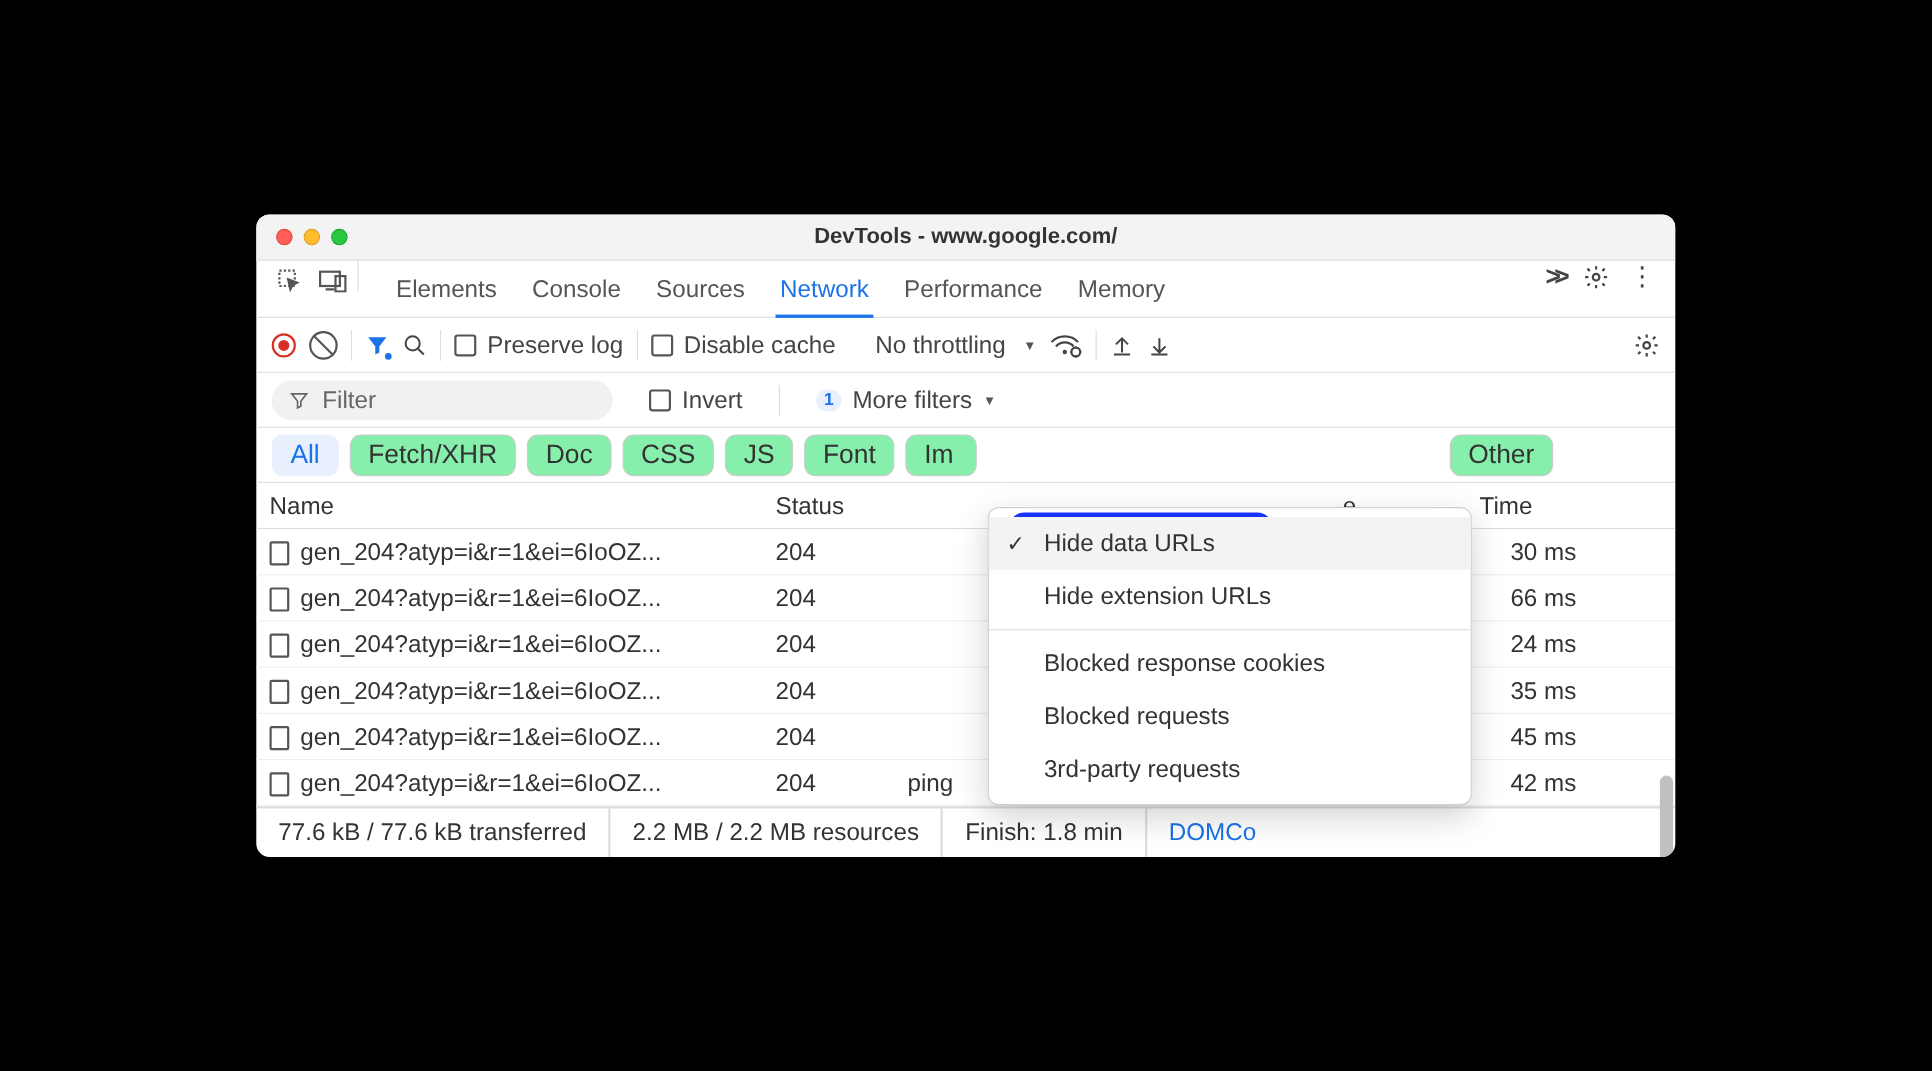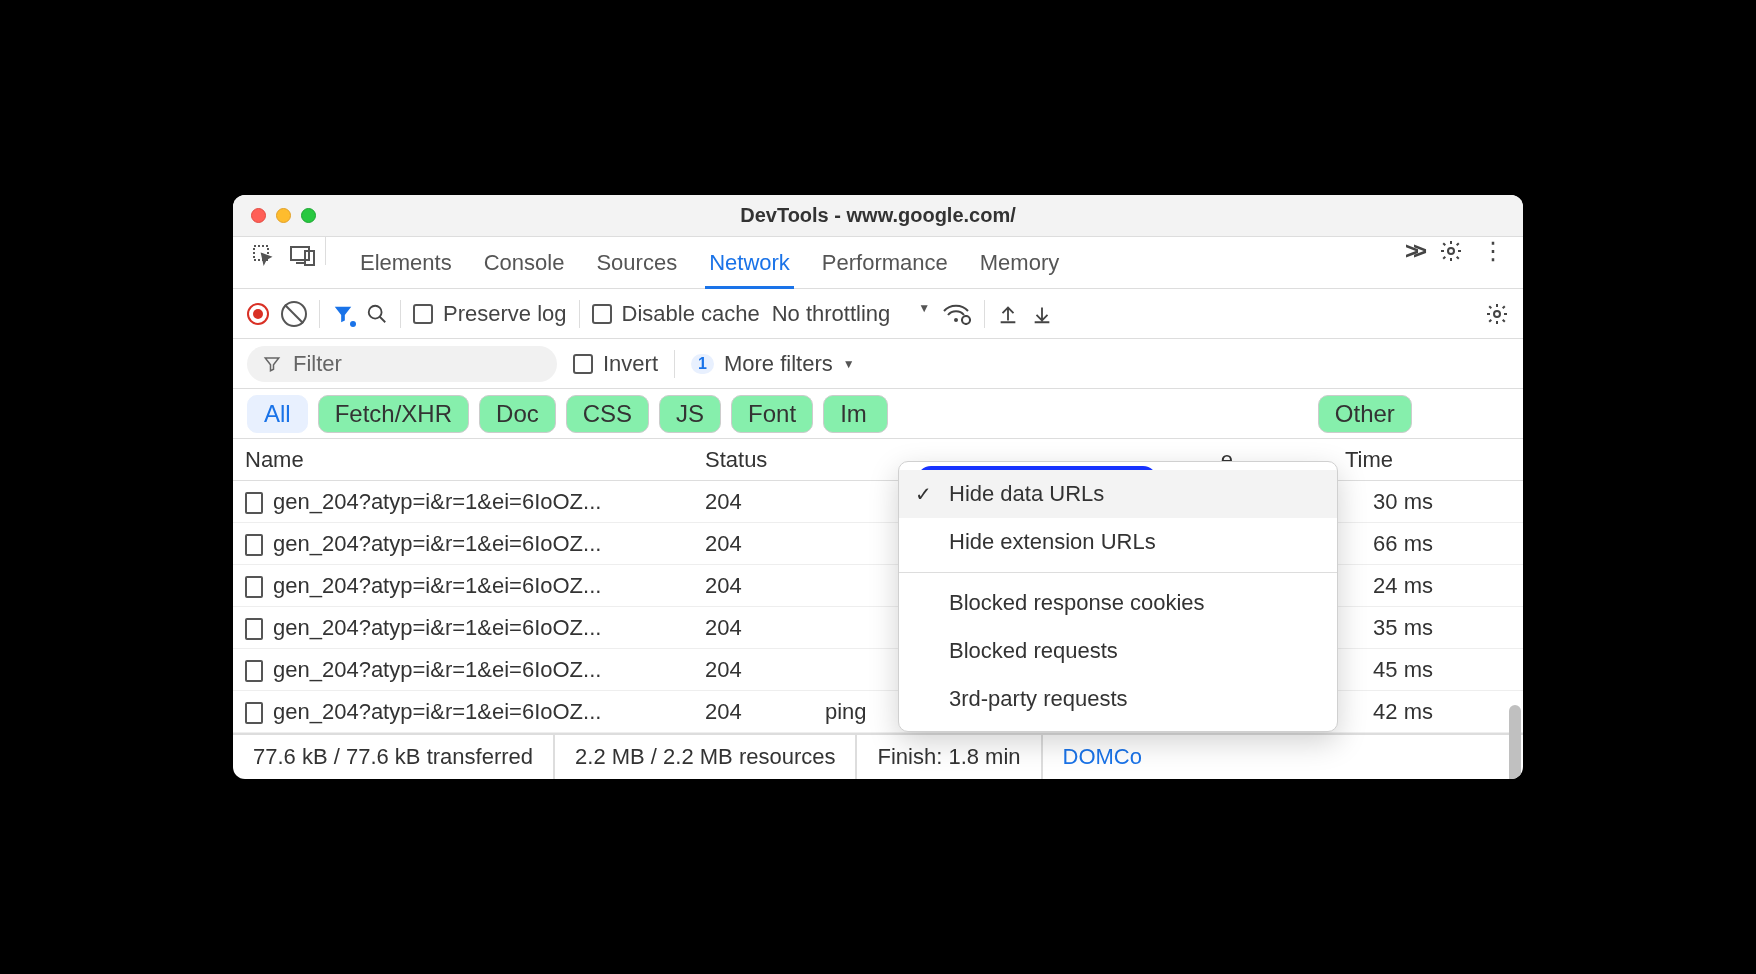--- a/index.html
+++ b/index.html
@@ -146,7 +146,7 @@
     width:20px; height:20px; border:2px solid #555; border-radius:3px;
   }
   .select-like {
-    display:flex; align-items:flex-start; gap:28px;
+    display:flex; align-items:center; gap:16px;margin-left:24px;
   }
   .select-caret { color:#555; font-size:12px; }
   .wifi-gear {

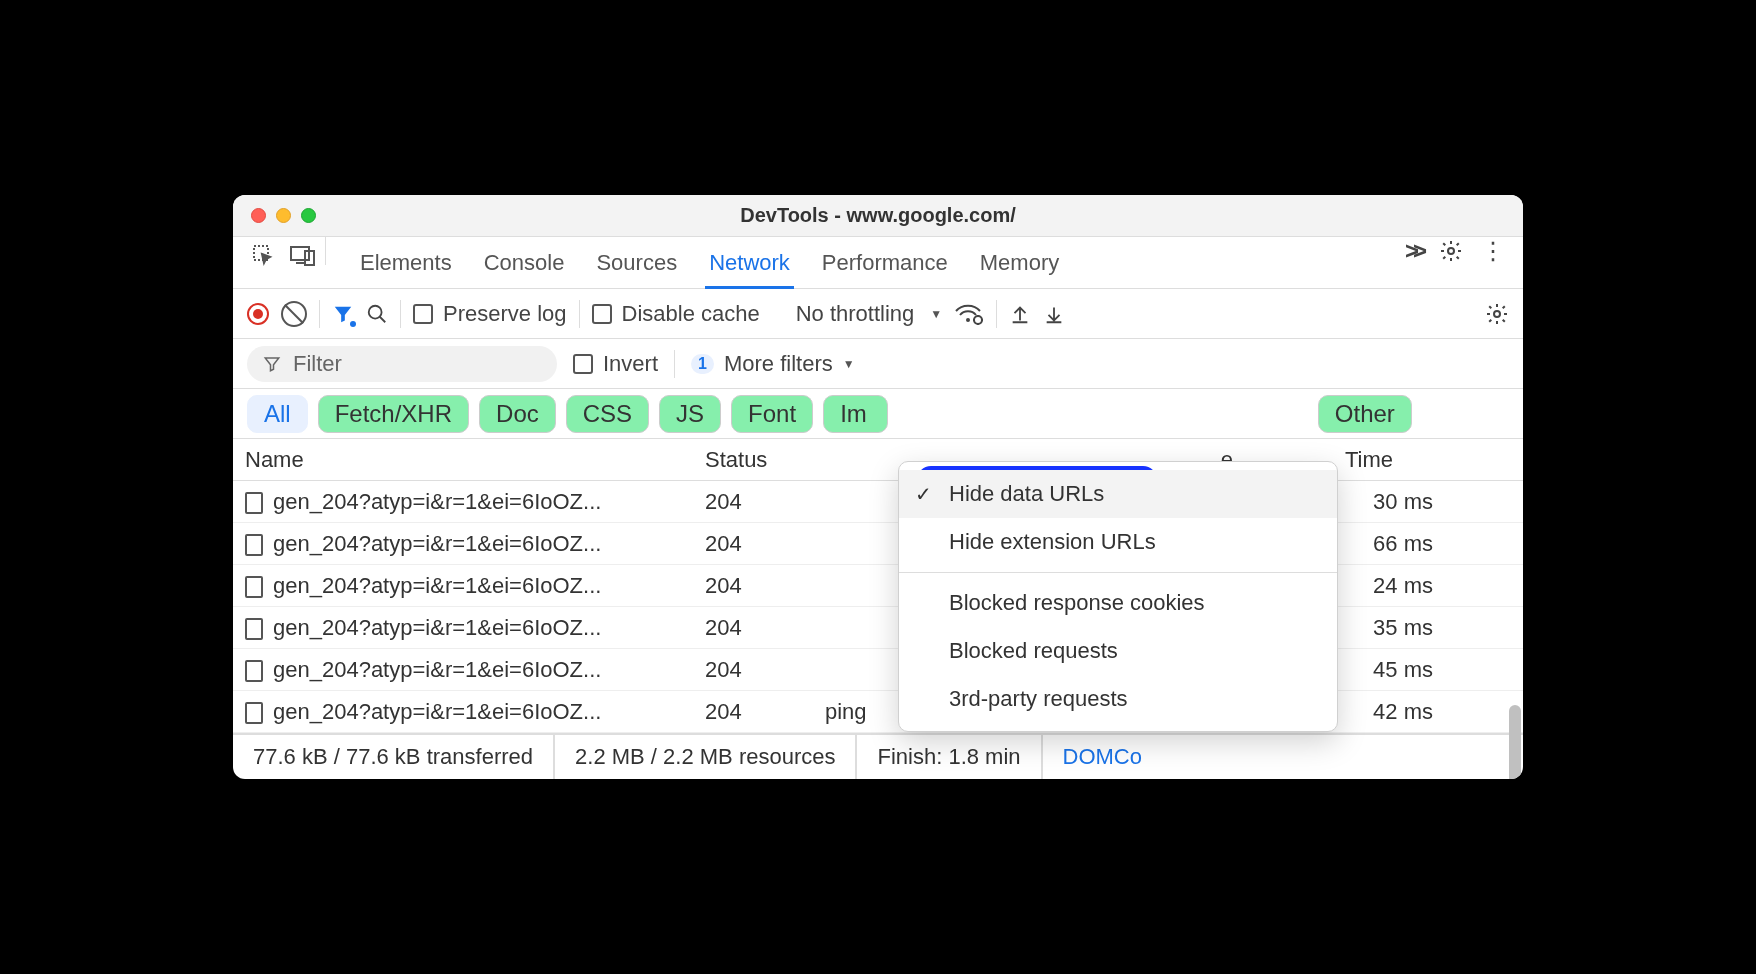--- a/index.html
+++ b/index.html
@@ -159,7 +159,7 @@
     align-items:center;
     border-bottom: 1px solid #ddd;
     padding: 0 14px;
-    gap: 16px;
+    gap: 33px;
     font-size: 22px;
     color:#444;
   }

